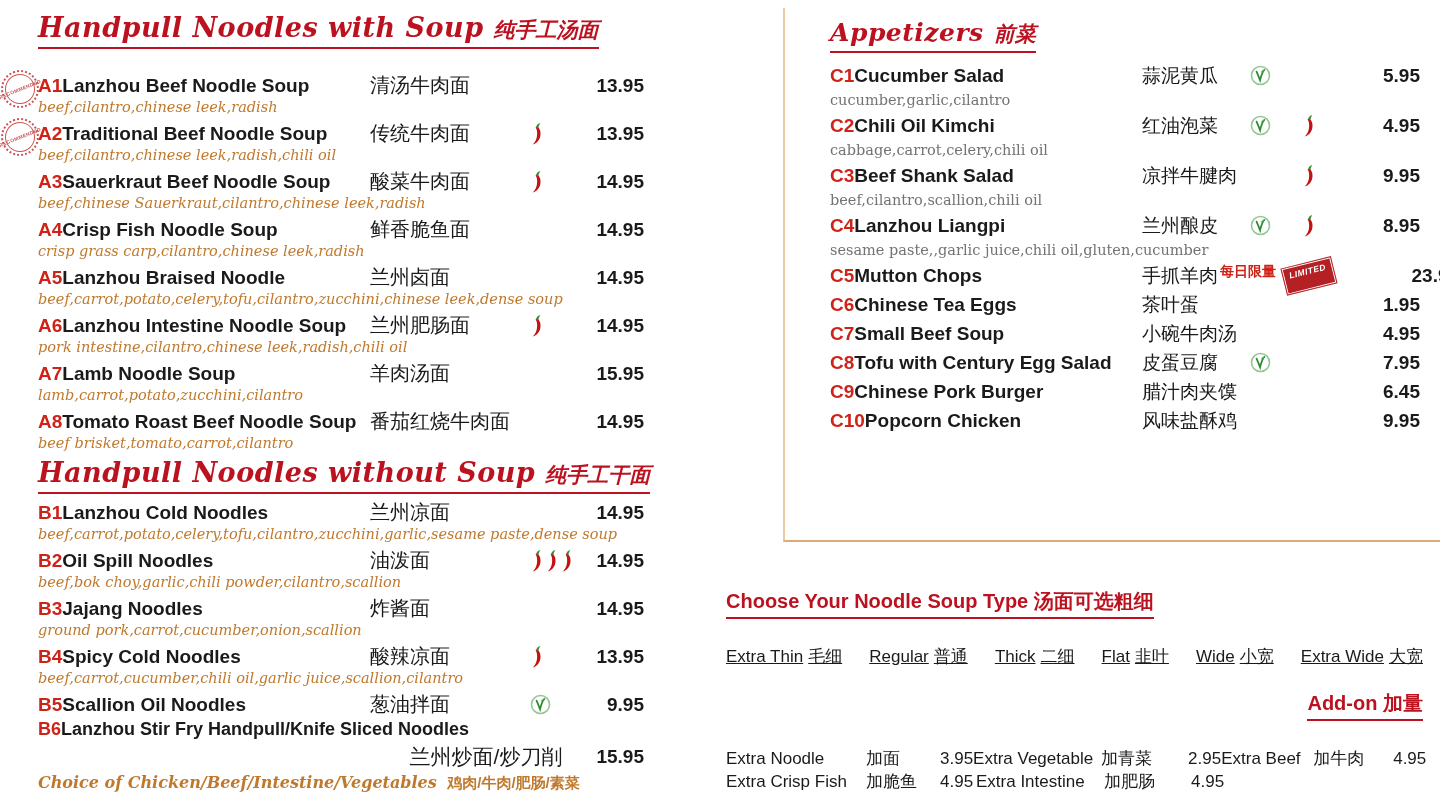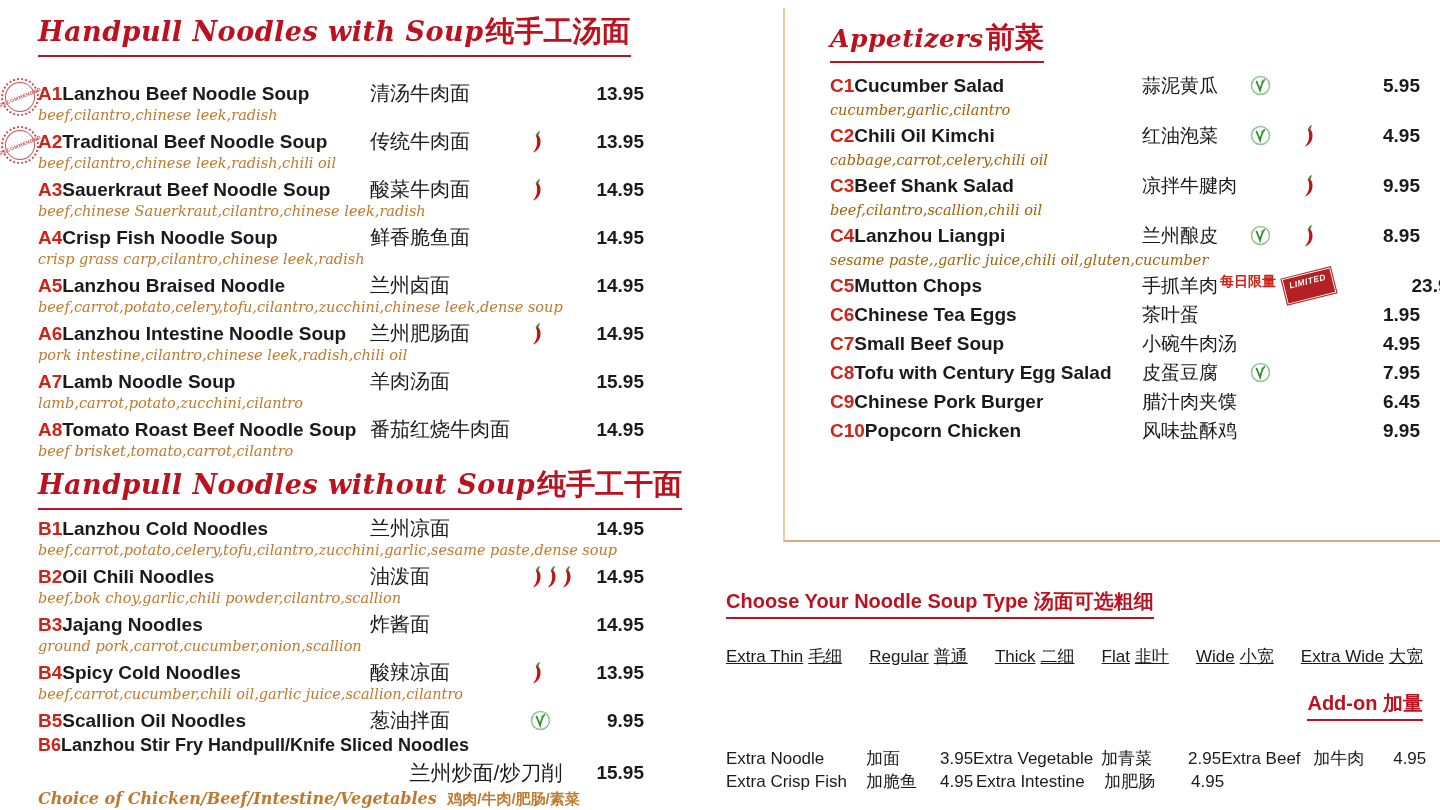--- a/index.html
+++ b/index.html
@@ -10,7 +10,7 @@
   .script-header{color:#bc1220;white-space:nowrap;}
   .script-header .hdr-underline{display:inline-block;border-bottom:2.5px solid #bc1220;padding-bottom:3px;}
   .script-en{font-family:"DejaVu Serif",serif;font-style:italic;font-weight:bold;font-size:27px;letter-spacing:.5px;}
-  .script-zh{font-size:29px;font-weight:bold;margin-left:2px;}
+  .script-zh{font-size:21px;font-weight:bold;margin-left:10px;font-style:italic;}
   .sans-header{color:#bc1220;font-weight:bold;font-size:20px;}
   .sans-header .hdr-underline{display:inline-block;border-bottom:2.5px solid #bc1220;padding-bottom:2px;}
 

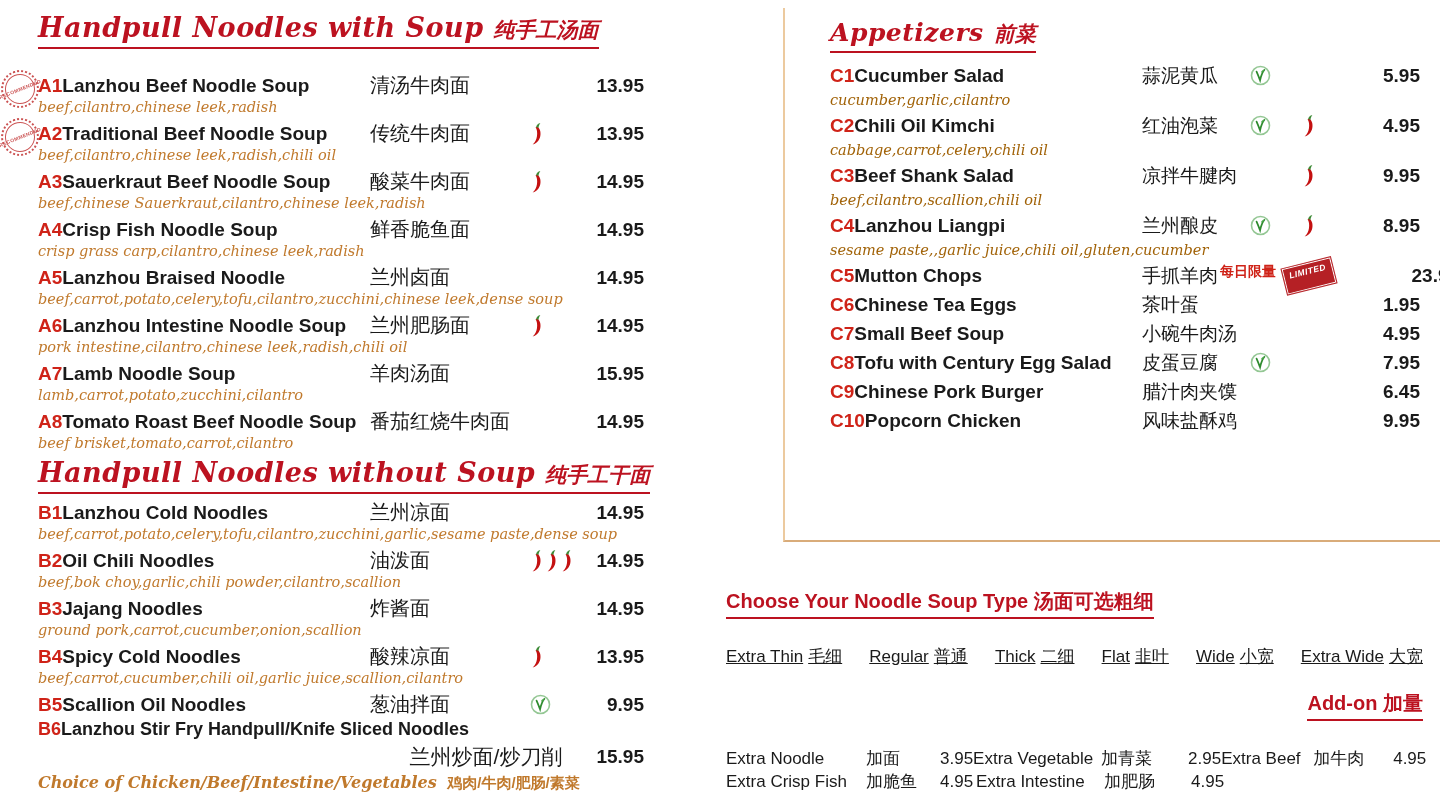--- a/index.html
+++ b/index.html
@@ -55,7 +55,7 @@
   .slot{width:26px;display:flex;align-items:center;}
   .slot.second{margin-left:26px;}
   .r-price{flex:1;text-align:right;font-weight:bold;font-size:19px;}
-  .r-sub{font-family:"DejaVu Serif",serif;font-style:italic;color:#a16207;font-size:14.5px;line-height:21px;white-space:nowrap;}
+  .r-sub{font-family:"DejaVu Serif",serif;color:#737373;font-size:14.5px;line-height:21px;white-space:nowrap;}
   .limited-note{color:#cf2318;font-size:14px;font-weight:bold;margin-left:2px;white-space:nowrap;}
   .limited-stamp{display:inline-block;background:#b52025;color:#fff;font-size:8.5px;font-weight:bold;font-style:italic;
                  padding:2px 5px;margin-left:8px;transform:rotate(-14deg);border:1px solid #fff;outline:1px solid #b52025;letter-spacing:.5px;}

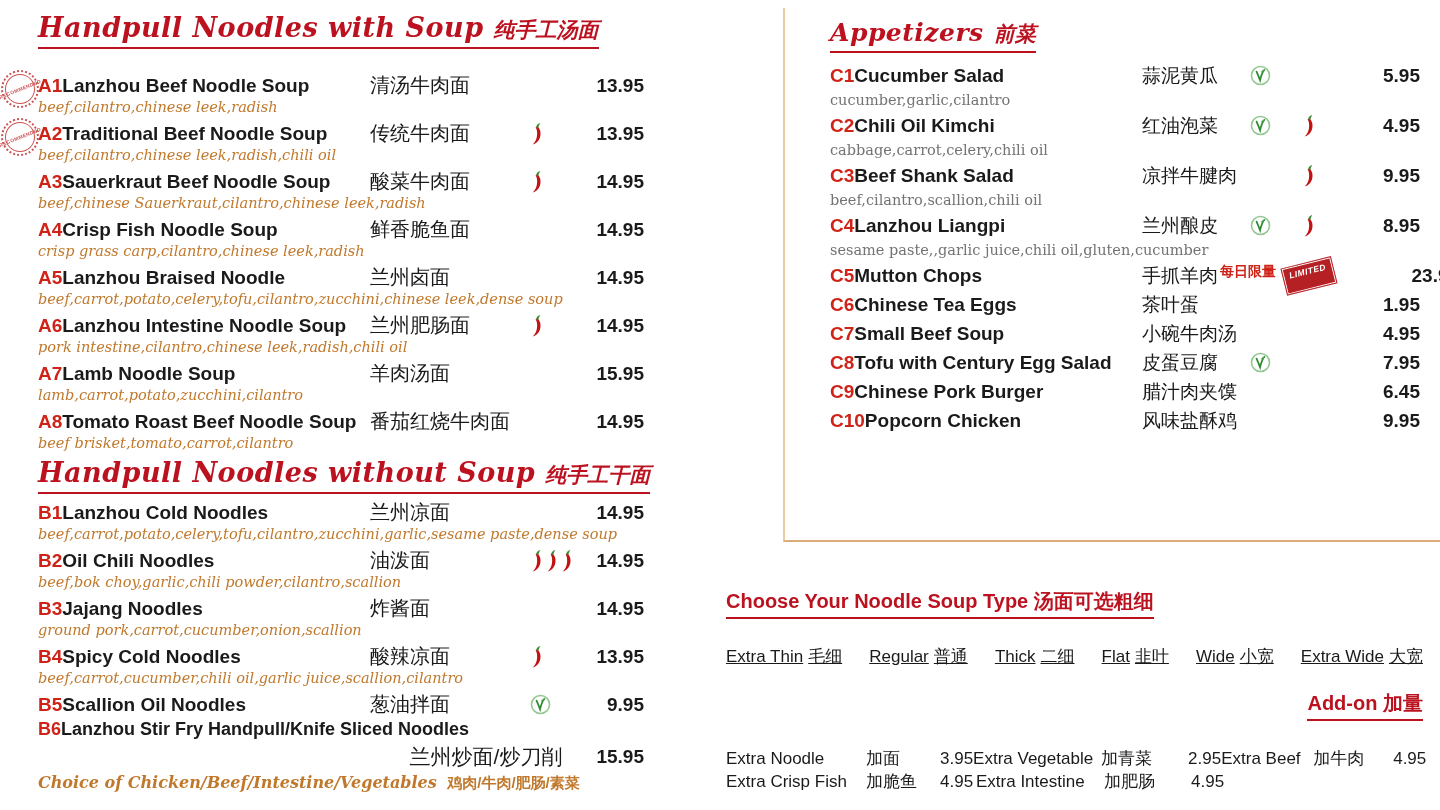--- a/index.html
+++ b/index.html
@@ -237,7 +237,7 @@
 
       <div class="l-item">
         <div class="l-line1">
-          <span class="l-name-wrap"><span class="item-code">B2</span><span>Oil Chili Noodles</span></span>
+          <span class="l-name-wrap"><span class="item-code">B2</span><span>Oil Spill Noodles</span></span>
           <span class="l-zh">油泼面</span>
           <span class="l-icons">
 

